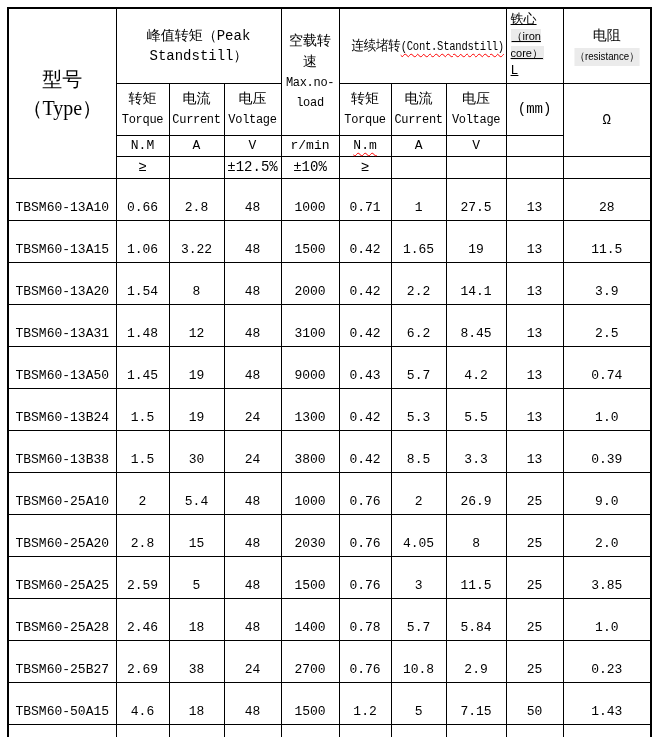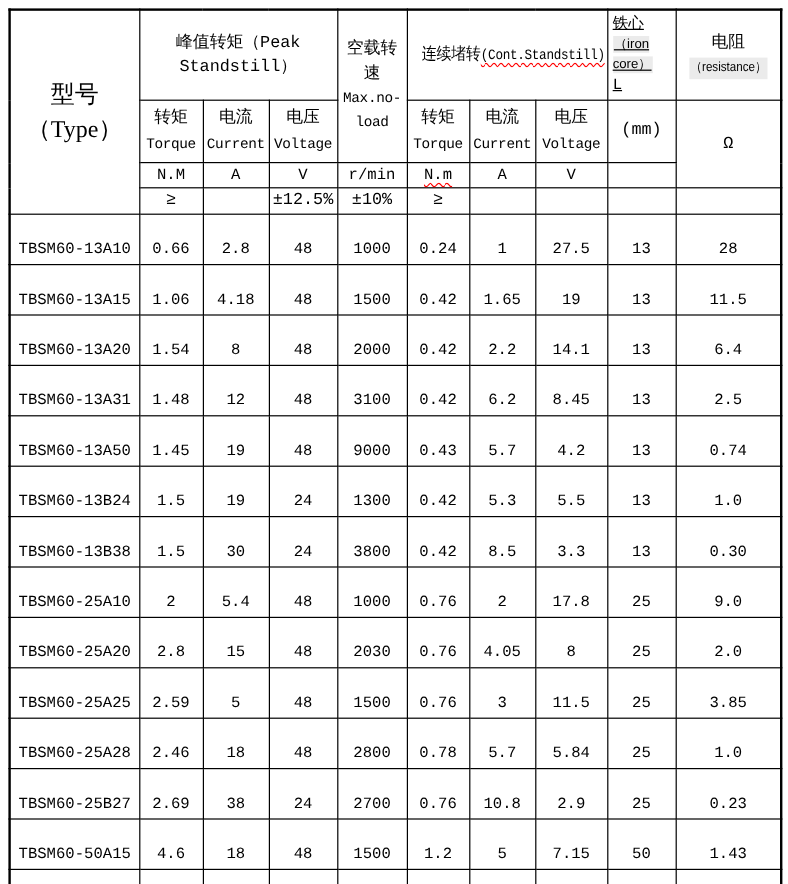--- a/index.html
+++ b/index.html
@@ -137,7 +137,7 @@
         <td>2.8</td>
         <td>48</td>
         <td>1000</td>
-        <td>0.24</td>
+        <td>0.71</td>
         <td>1</td>
         <td>27.5</td>
         <td>13</td>

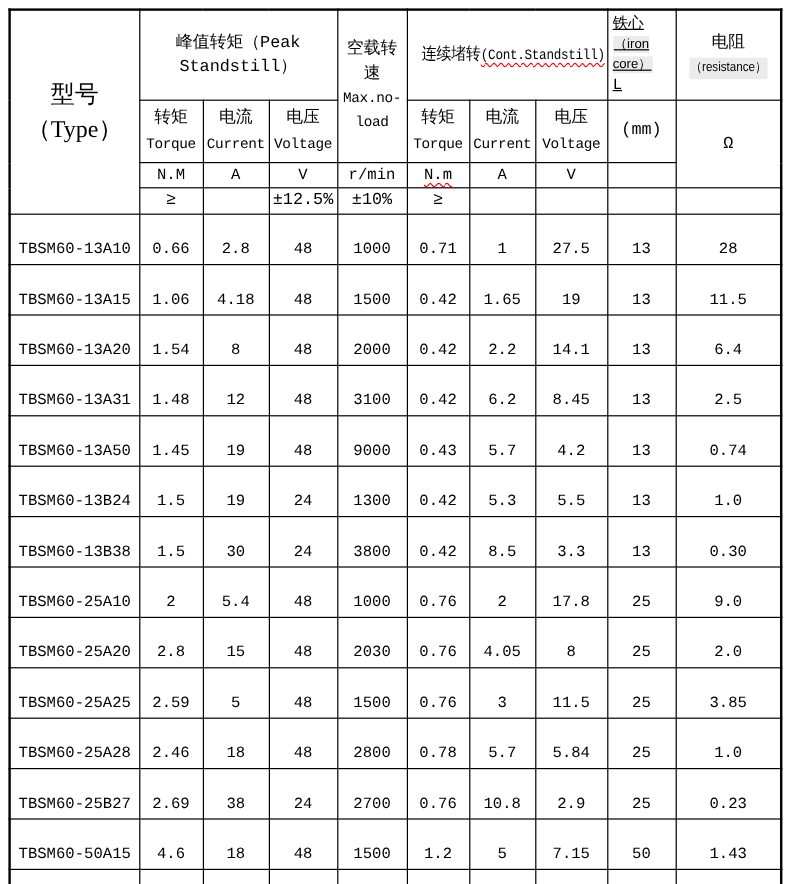--- a/index.html
+++ b/index.html
@@ -146,7 +146,7 @@
       <tr>
         <td>TBSM60-13A15</td>
         <td>1.06</td>
-        <td>4.18</td>
+        <td>3.22</td>
         <td>48</td>
         <td>1500</td>
         <td>0.42</td>

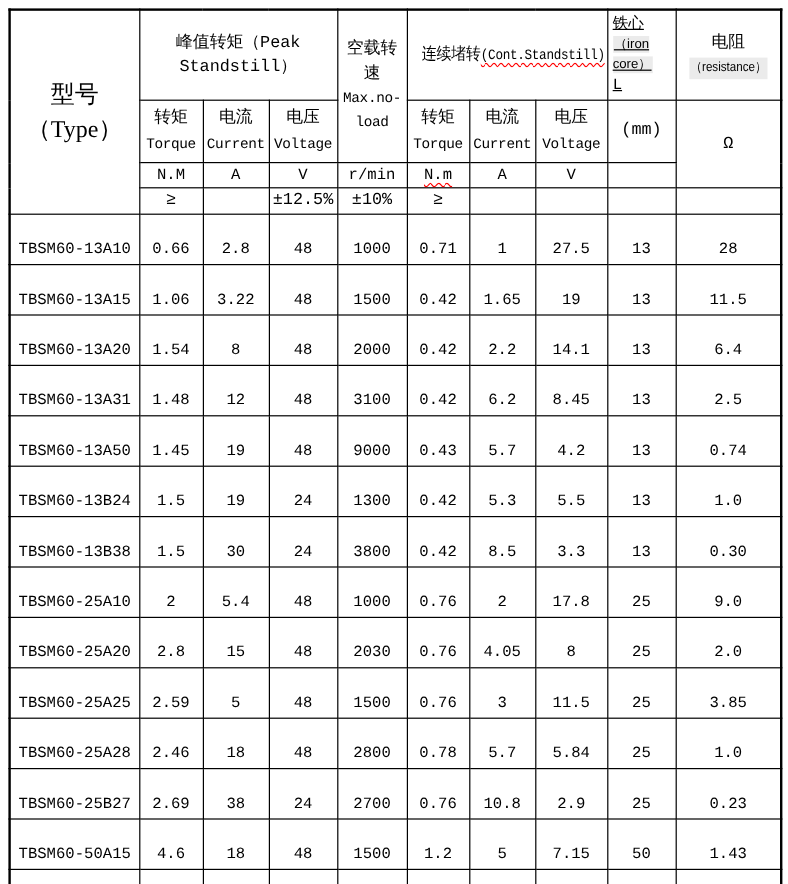--- a/index.html
+++ b/index.html
@@ -165,7 +165,7 @@
         <td>2.2</td>
         <td>14.1</td>
         <td>13</td>
-        <td>6.4</td>
+        <td>3.9</td>
       </tr>
       <tr>
         <td>TBSM60-13A31</td>

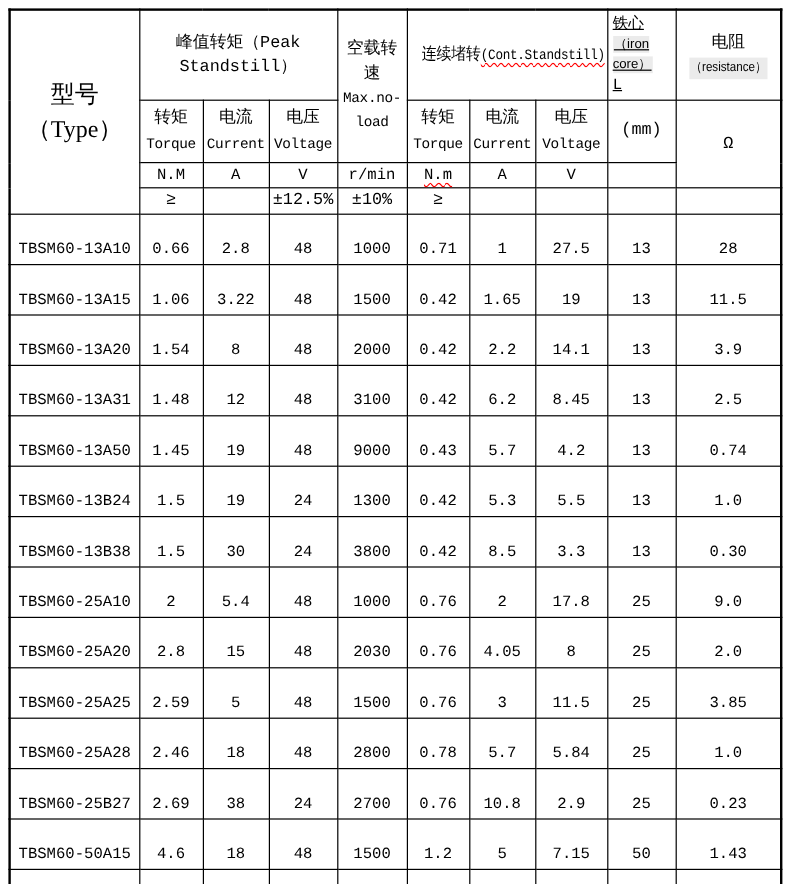--- a/index.html
+++ b/index.html
@@ -213,7 +213,7 @@
         <td>8.5</td>
         <td>3.3</td>
         <td>13</td>
-        <td>0.30</td>
+        <td>0.39</td>
       </tr>
       <tr>
         <td>TBSM60-25A10</td>

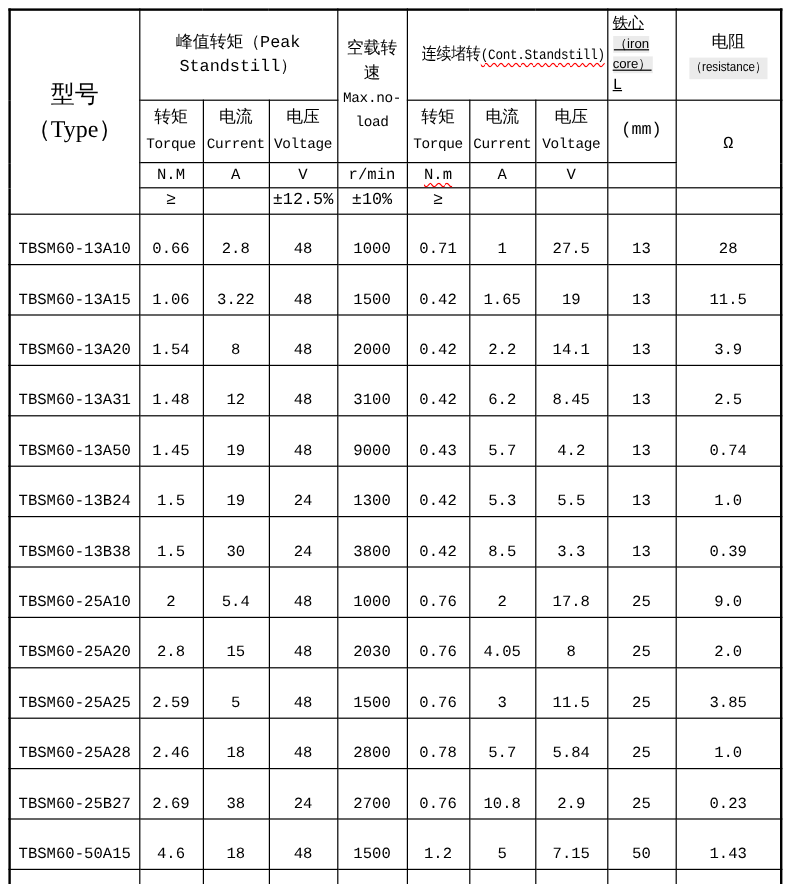--- a/index.html
+++ b/index.html
@@ -223,7 +223,7 @@
         <td>1000</td>
         <td>0.76</td>
         <td>2</td>
-        <td>17.8</td>
+        <td>26.9</td>
         <td>25</td>
         <td>9.0</td>
       </tr>

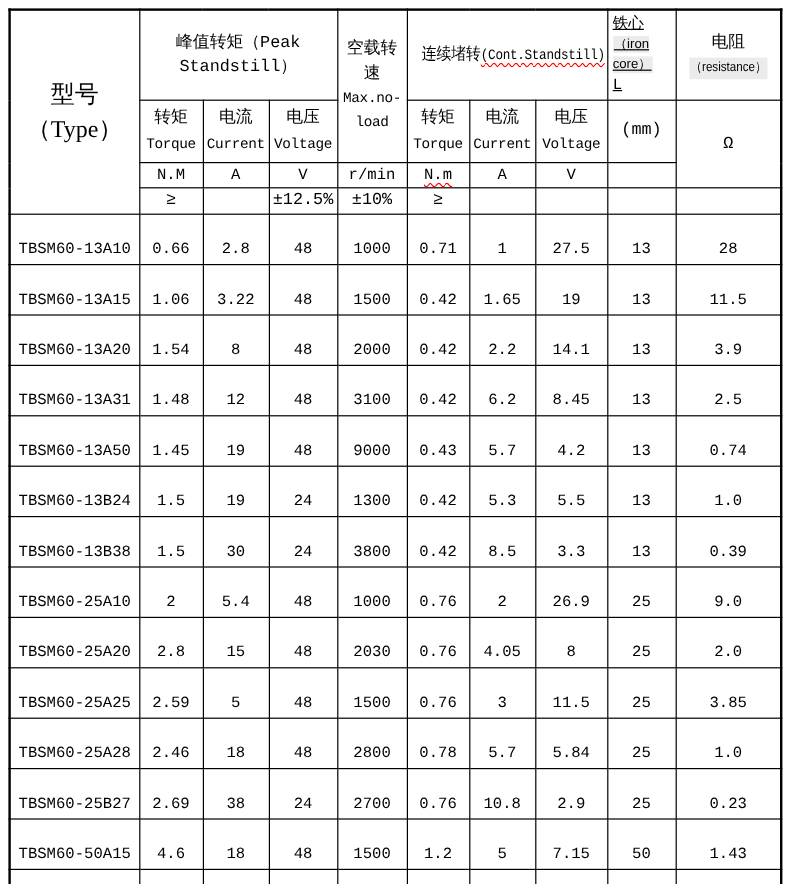--- a/index.html
+++ b/index.html
@@ -256,7 +256,7 @@
         <td>2.46</td>
         <td>18</td>
         <td>48</td>
-        <td>2800</td>
+        <td>1400</td>
         <td>0.78</td>
         <td>5.7</td>
         <td>5.84</td>

